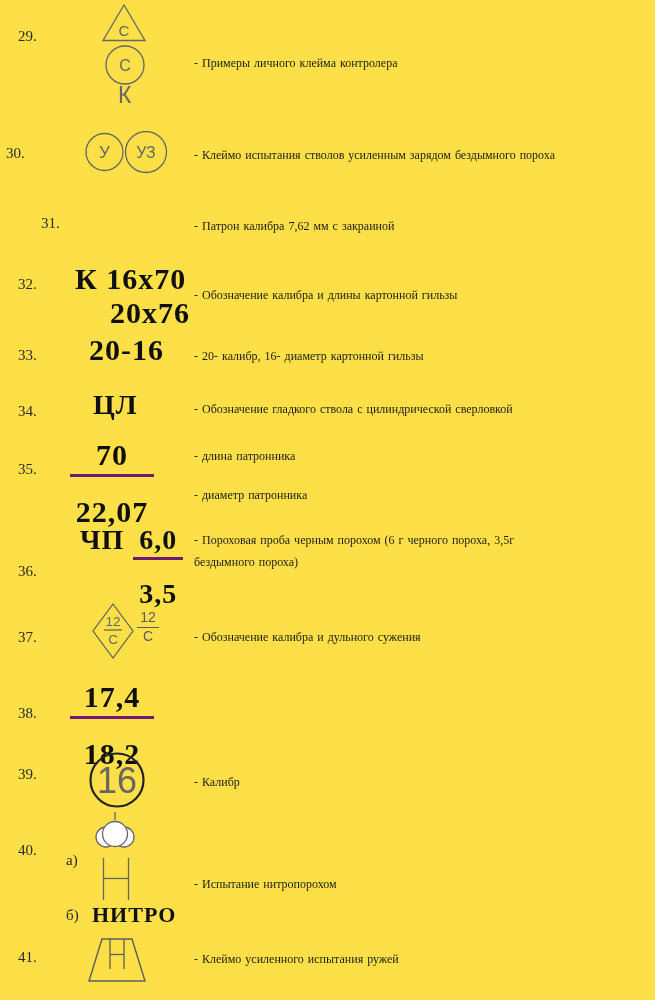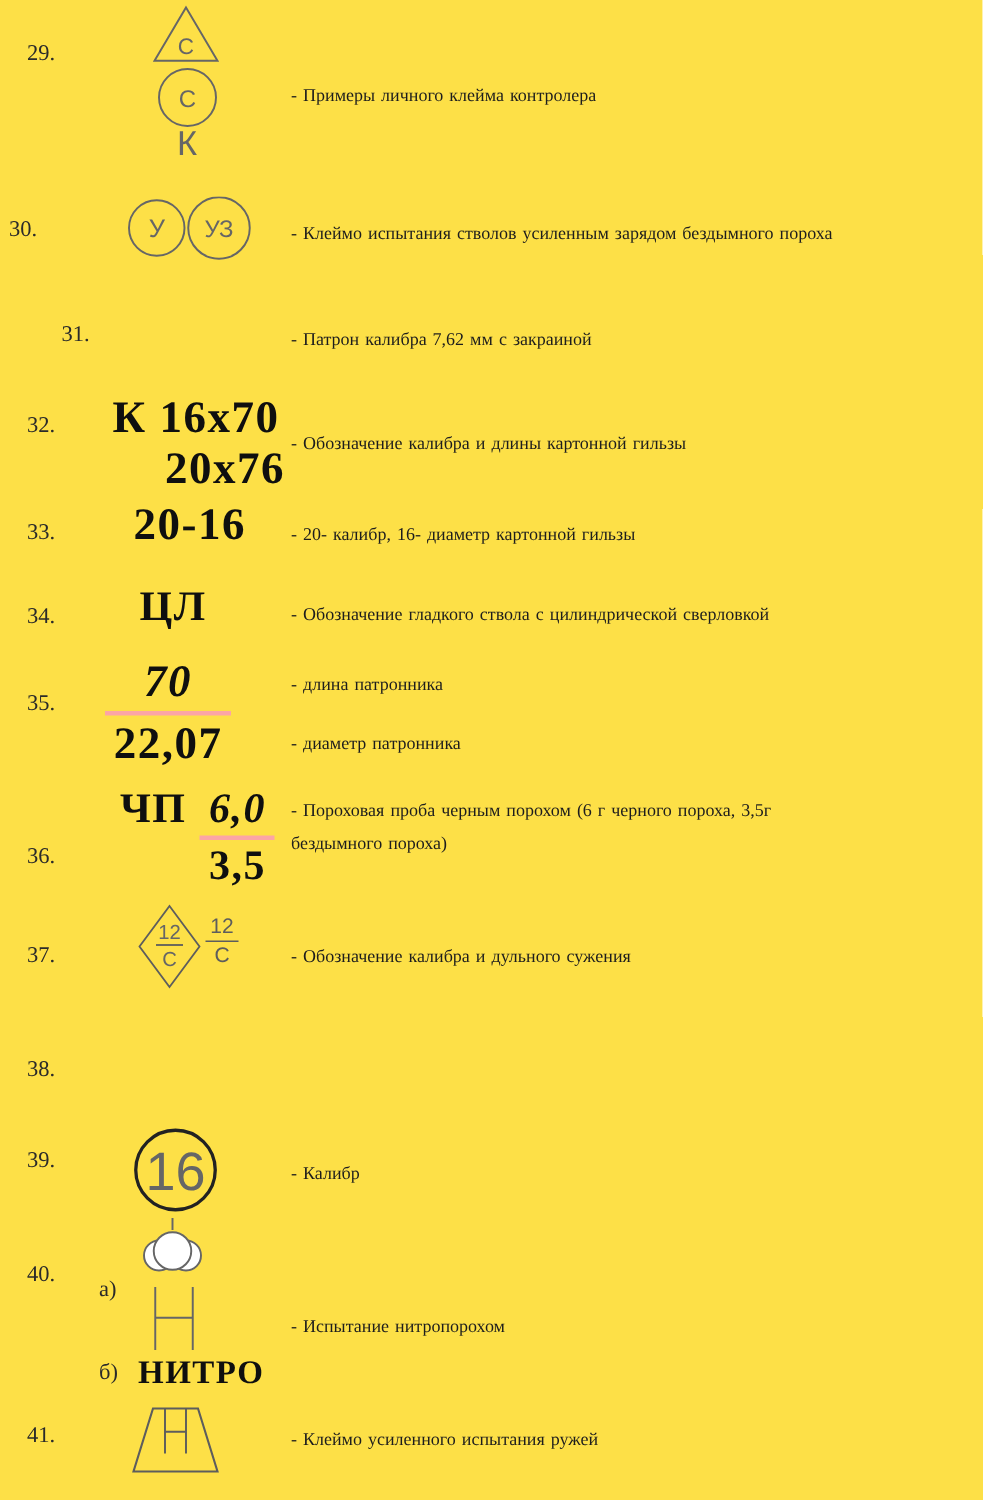--- a/index.html
+++ b/index.html
@@ -15,7 +15,7 @@
   .mark-block{font-weight:bold;font-size:30px;letter-spacing:1px;color:#0f0f0f;line-height:34px;}
   .mark-block .line2{margin-left:35px;}
   .frac{display:inline-block;text-align:center;font-weight:bold;font-size:30px;letter-spacing:1px;color:#0f0f0f;line-height:1.12;}
-  .frac .ftop{border-bottom:3px solid #fca5a5;padding:0 6px 2px 6px;font-style:italic;}
+  .frac .ftop{border-bottom:3px solid #701a75;padding:0 6px 2px 6px;}
   .frac .fbot{padding-top:2px;}
   .chp-row{display:flex;align-items:flex-start;gap:9px;}
   .chp-row .frac{font-size:28px;}

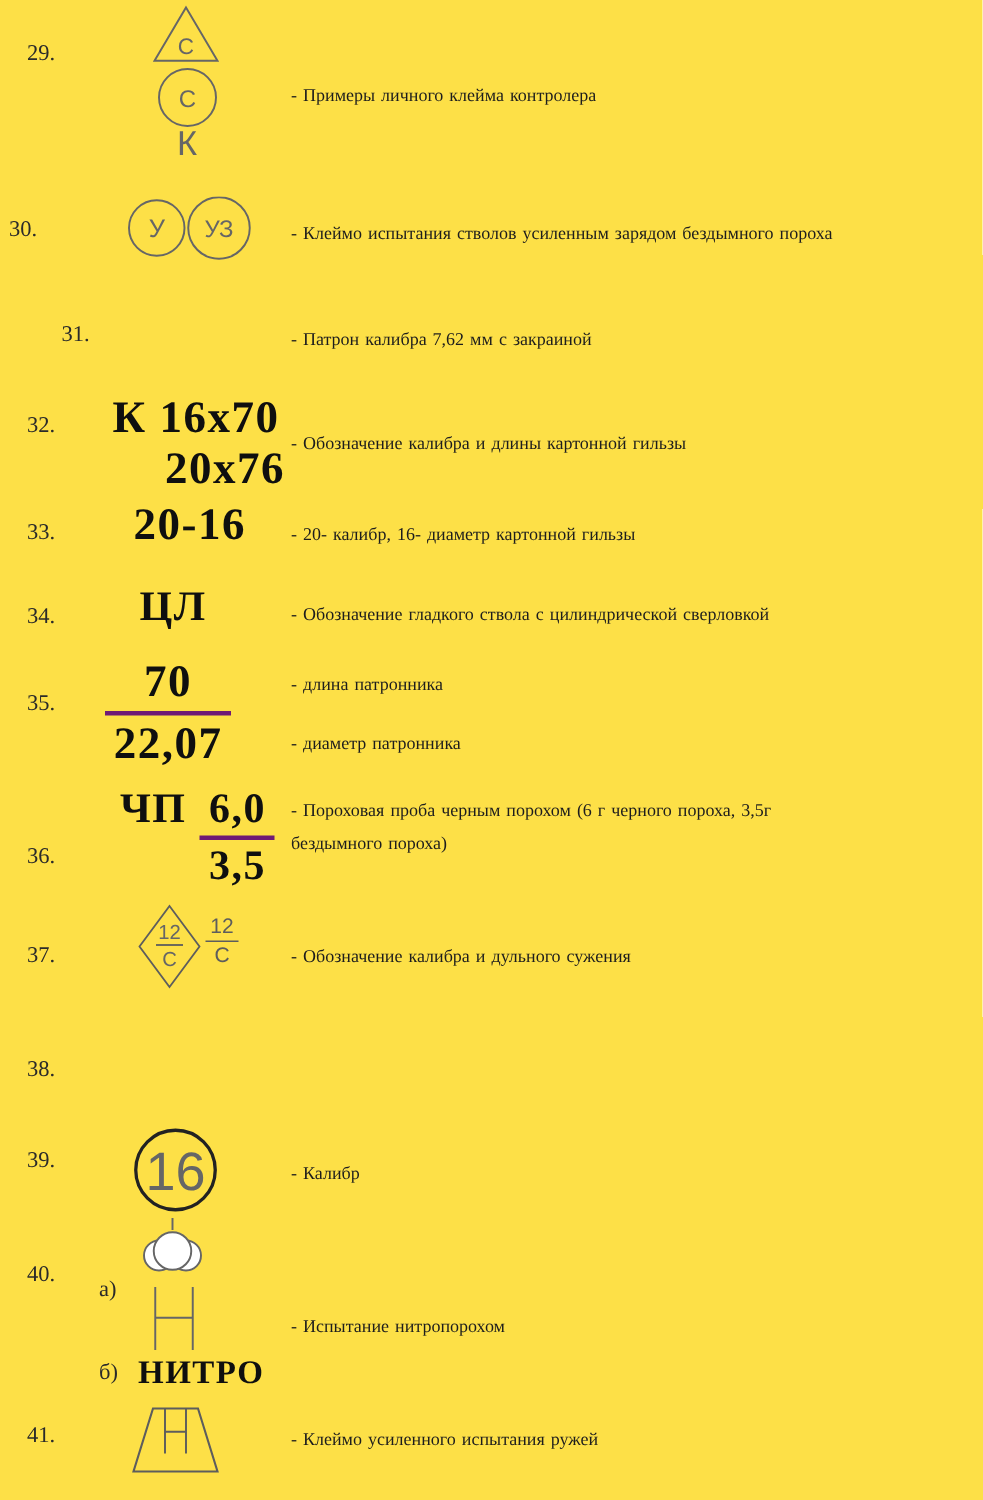--- a/index.html
+++ b/index.html
@@ -16,7 +16,7 @@
   .mark-block .line2{margin-left:35px;}
   .frac{display:inline-block;text-align:center;font-weight:bold;font-size:30px;letter-spacing:1px;color:#0f0f0f;line-height:1.12;}
   .frac .ftop{border-bottom:3px solid #701a75;padding:0 6px 2px 6px;}
-  .frac .fbot{padding-top:2px;}
+  .frac .fbot{padding-top:18px;}
   .chp-row{display:flex;align-items:flex-start;gap:9px;}
   .chp-row .frac{font-size:28px;}
   .chp-row .prefix{font-weight:bold;font-size:28px;letter-spacing:1px;color:#0f0f0f;line-height:1.12;}

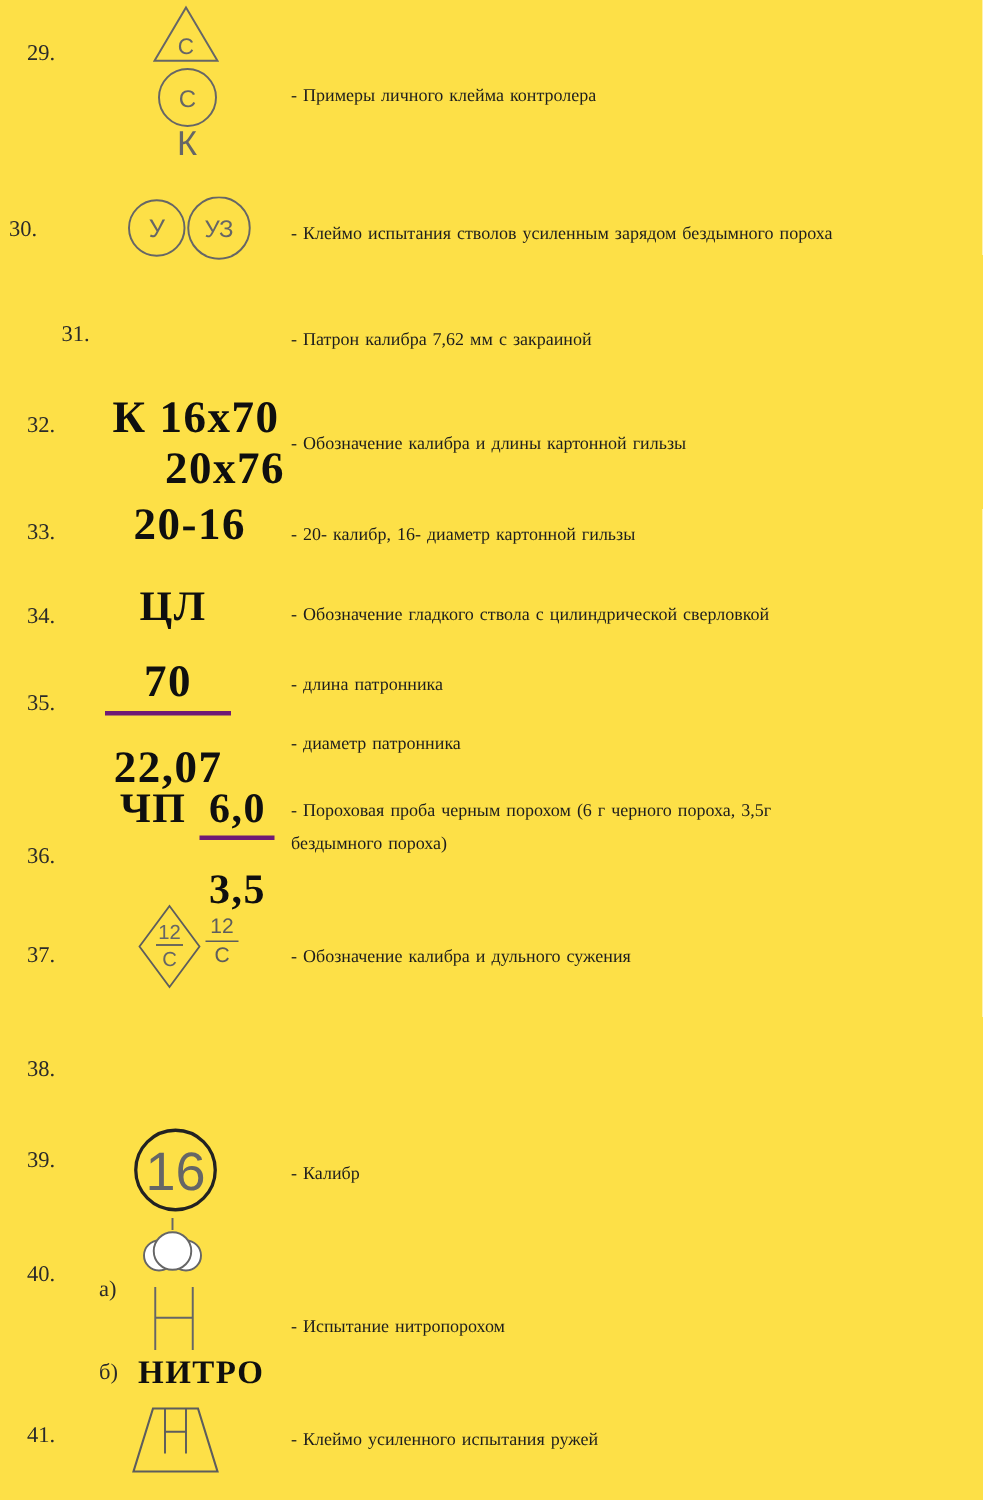--- a/index.html
+++ b/index.html
@@ -105,6 +105,10 @@
   <div class="abs desc" style="left:194px;top:626px;">- Обозначение калибра и дульного сужения</div>
 
   <div class="abs num" style="left:18px;top:705px;">38.</div>
+  <div class="abs frac" style="left:70px;top:680px;min-width:84px;">
+    <div class="ftop">17,4</div>
+    <div class="fbot">18,2</div>
+  </div>
 
   <div class="abs num" style="left:18px;top:766px;">39.</div>
   <svg class="abs" style="left:88px;top:751px;" width="58" height="58" viewBox="0 0 58 58">

